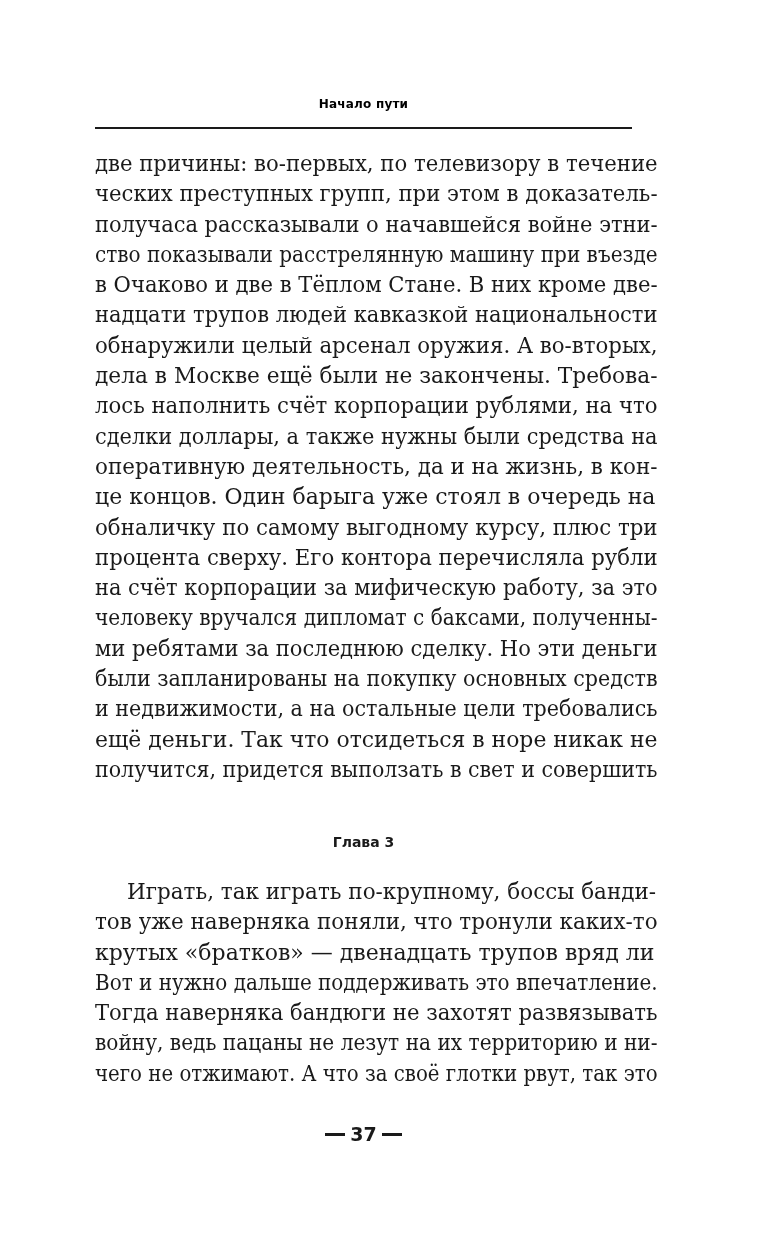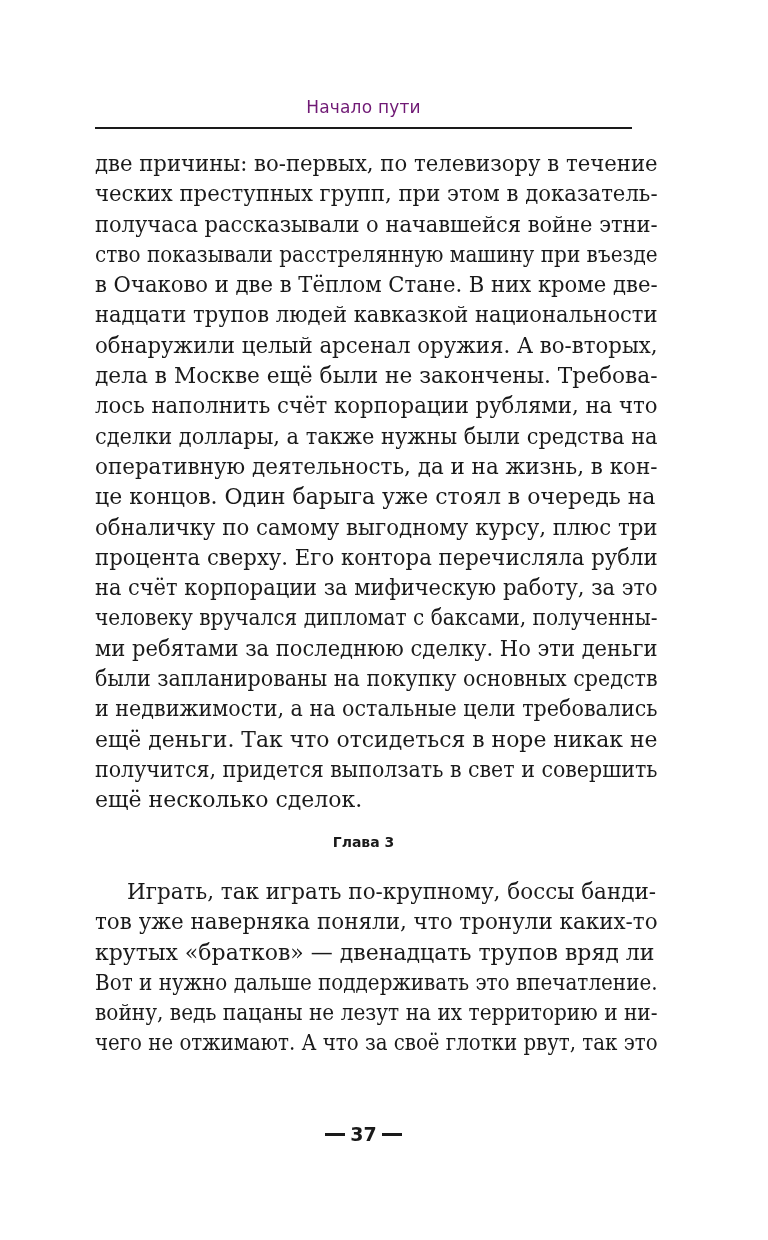--- a/index.html
+++ b/index.html
@@ -28,10 +28,10 @@
       width: 537px;
       text-align: center;
       font-family: "DejaVu Sans", sans-serif;
-      font-size: 17px;
-      font-weight: normal;
+      font-size: 12px;
+      font-weight: bold;
       letter-spacing: 0.2px;
-      color: #701a75;
+      color: #000000;
     }
     .head-rule {
       position: absolute;

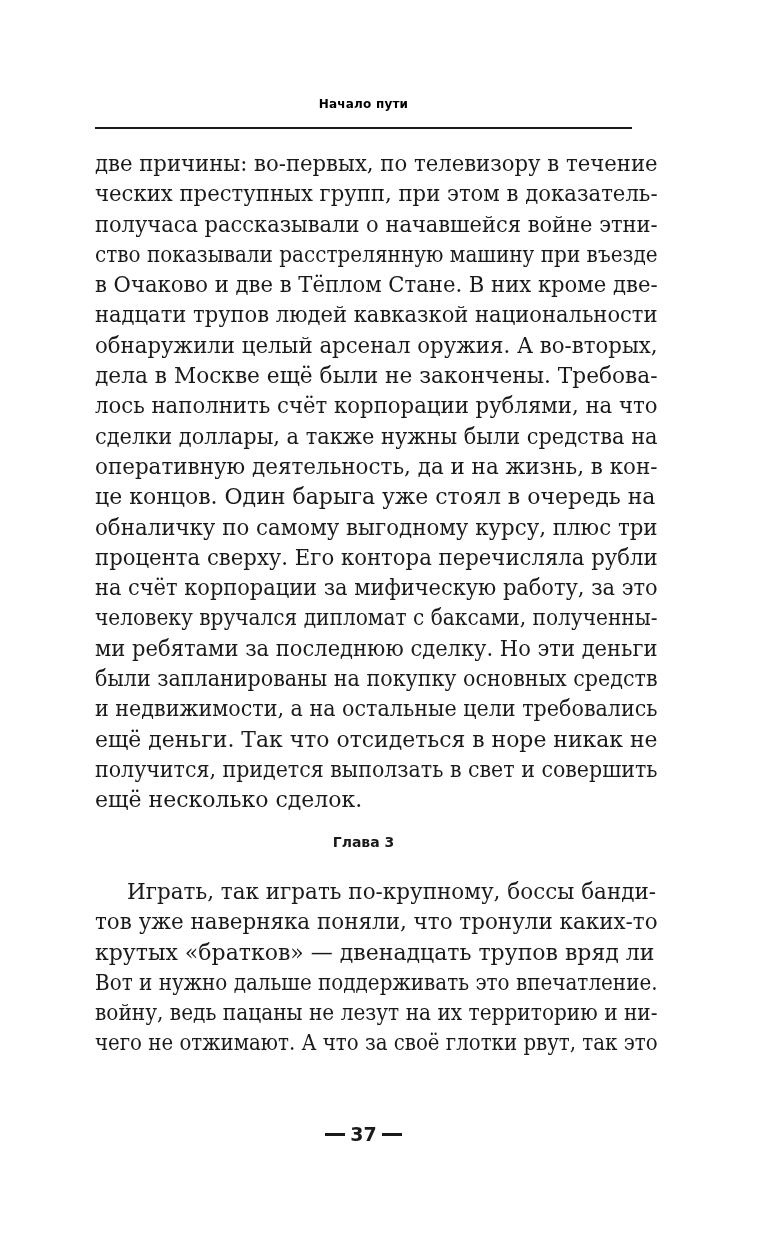--- a/index.html
+++ b/index.html
@@ -131,7 +131,6 @@
       <span class="line"><span style="white-space: nowrap; display: inline-block; transform-origin: left center; transform: scaleX(0.938837);">и недвижимости, а на остальные цели требовались</span></span>
       <span class="line"><span style="white-space: nowrap; display: inline-block; transform-origin: left center; transform: scaleX(0.996289);">ещё деньги. Так что отсидеться в норе никак не</span></span>
       <span class="line"><span style="white-space: nowrap; display: inline-block; transform-origin: left center; transform: scaleX(0.934472);">получится, придется выползать в свет и совершить</span></span>
-      <span class="line last"><span style="white-space: nowrap;">ещё несколько сделок.</span></span>
     </div>
 
   <div class="chapter-heading">Глава 3</div>

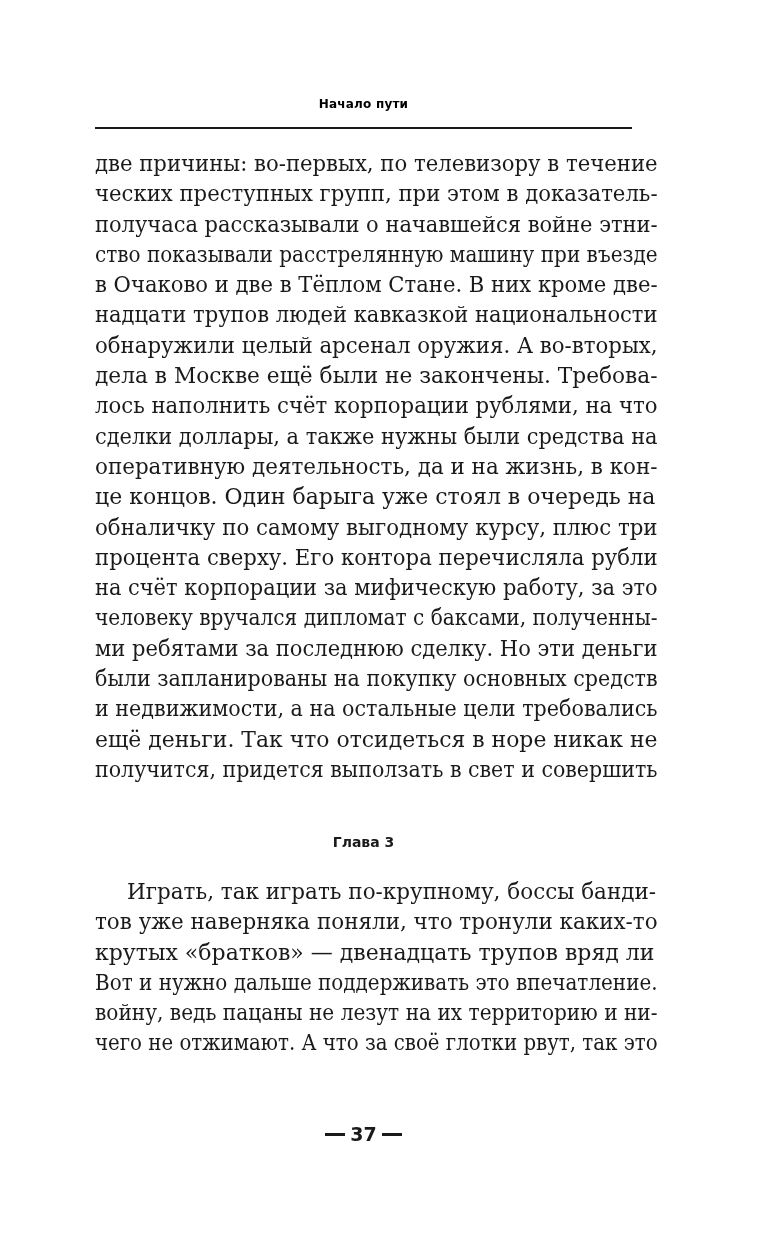--- a/index.html
+++ b/index.html
@@ -140,6 +140,7 @@
       <span class="line"><span style="white-space: nowrap; display: inline-block; transform-origin: left center; transform: scaleX(0.975034);">тов уже наверняка поняли, что тронули каких-то</span></span>
       <span class="line"><span style="white-space: nowrap; word-spacing: 0px; margin-top: 12px;">крутых «братков» — двенадцать трупов вряд ли</span></span>
       <span class="line"><span style="white-space: nowrap; display: inline-block; transform-origin: left center; transform: scaleX(0.906377);">Вот и нужно дальше поддерживать это впечатление.</span></span>
+      <span class="line"><span style="white-space: nowrap; display: inline-block; transform-origin: left center; transform: scaleX(0.961719);">Тогда наверняка бандюги не захотят развязывать</span></span>
       <span class="line"><span style="white-space: nowrap; display: inline-block; transform-origin: left center; transform: scaleX(0.914188);">войну, ведь пацаны не лезут на их территорию и ни-</span></span>
       <span class="line last"><span style="white-space: nowrap; display: inline-block; transform-origin: left center; transform: scaleX(0.898369);">чего не отжимают. А что за своё глотки рвут, так это</span></span>
     </div>

